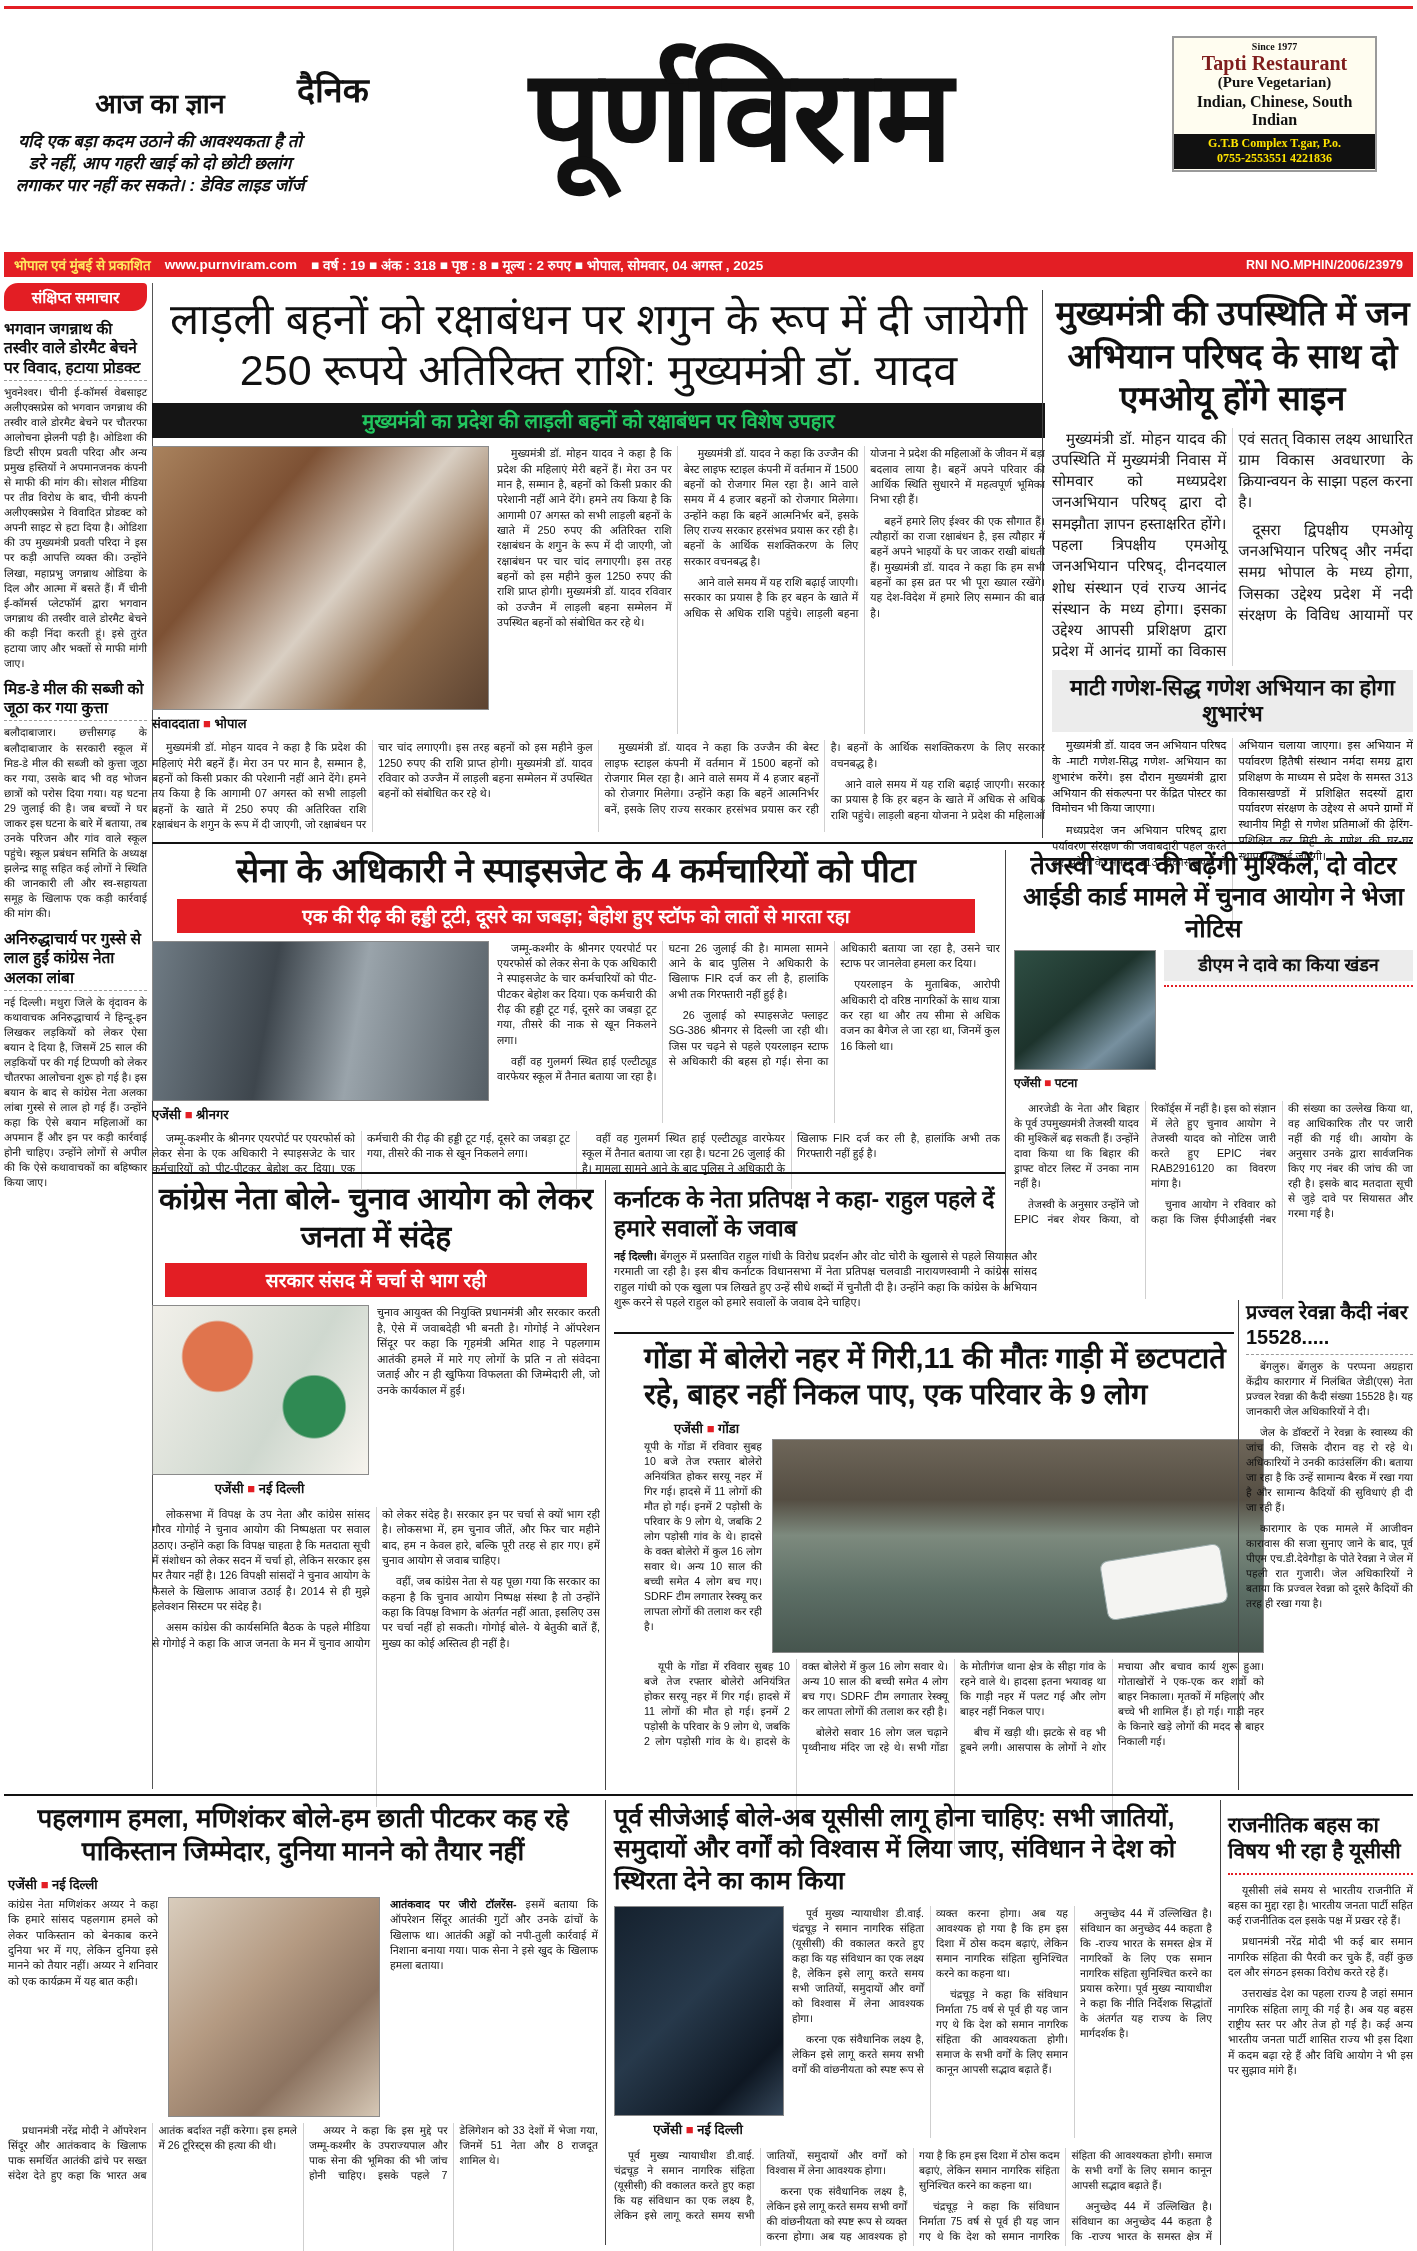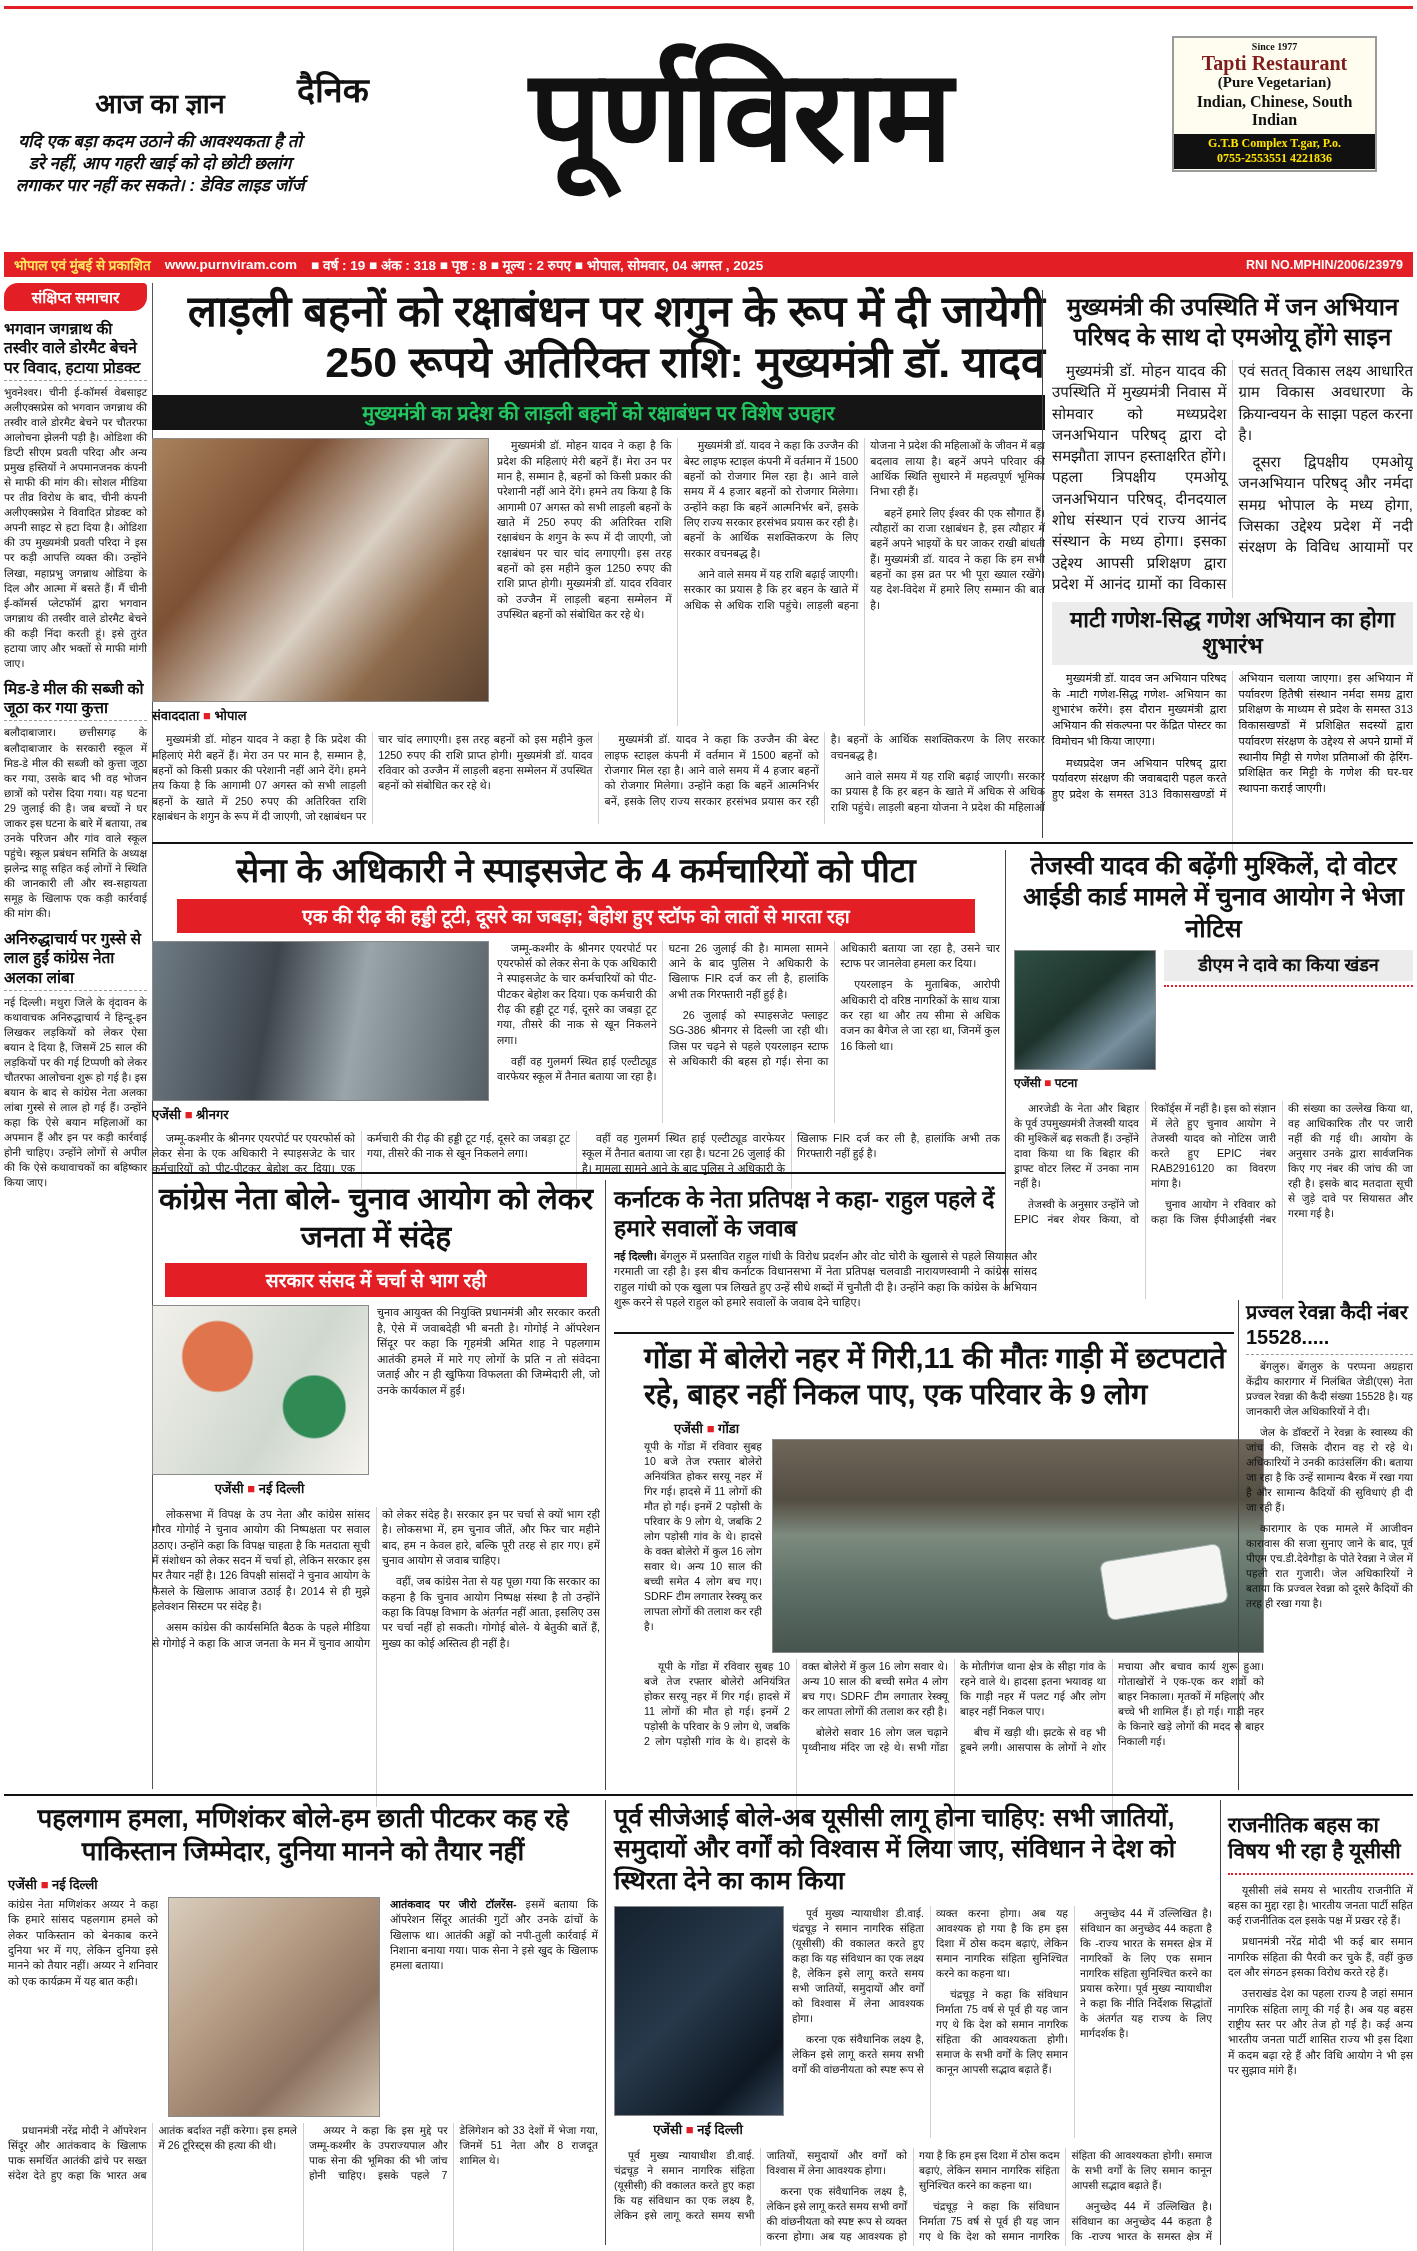--- a/index.html
+++ b/index.html
@@ -26,7 +26,7 @@
   .infobar .pub{color:#ffe95e;}
   .infobar .rni{margin-left:auto;font-size:12.5px;}
   
-  .h-xl{font-size:43px;font-weight:700;text-align:right;line-height:1.18;margin:0;}
+  .h-xl{font-size:43px;font-weight:400;text-align:center;line-height:1.18;margin:8px;}
   .h-lg{font-size:34px;font-weight:800;text-align:center;line-height:1.2;margin:0;}
   .h-md{font-size:24px;font-weight:800;text-align:center;line-height:1.25;margin:0;}
   .h-sm{font-size:22px;font-weight:800;text-align:left;line-height:1.25;margin:0;}

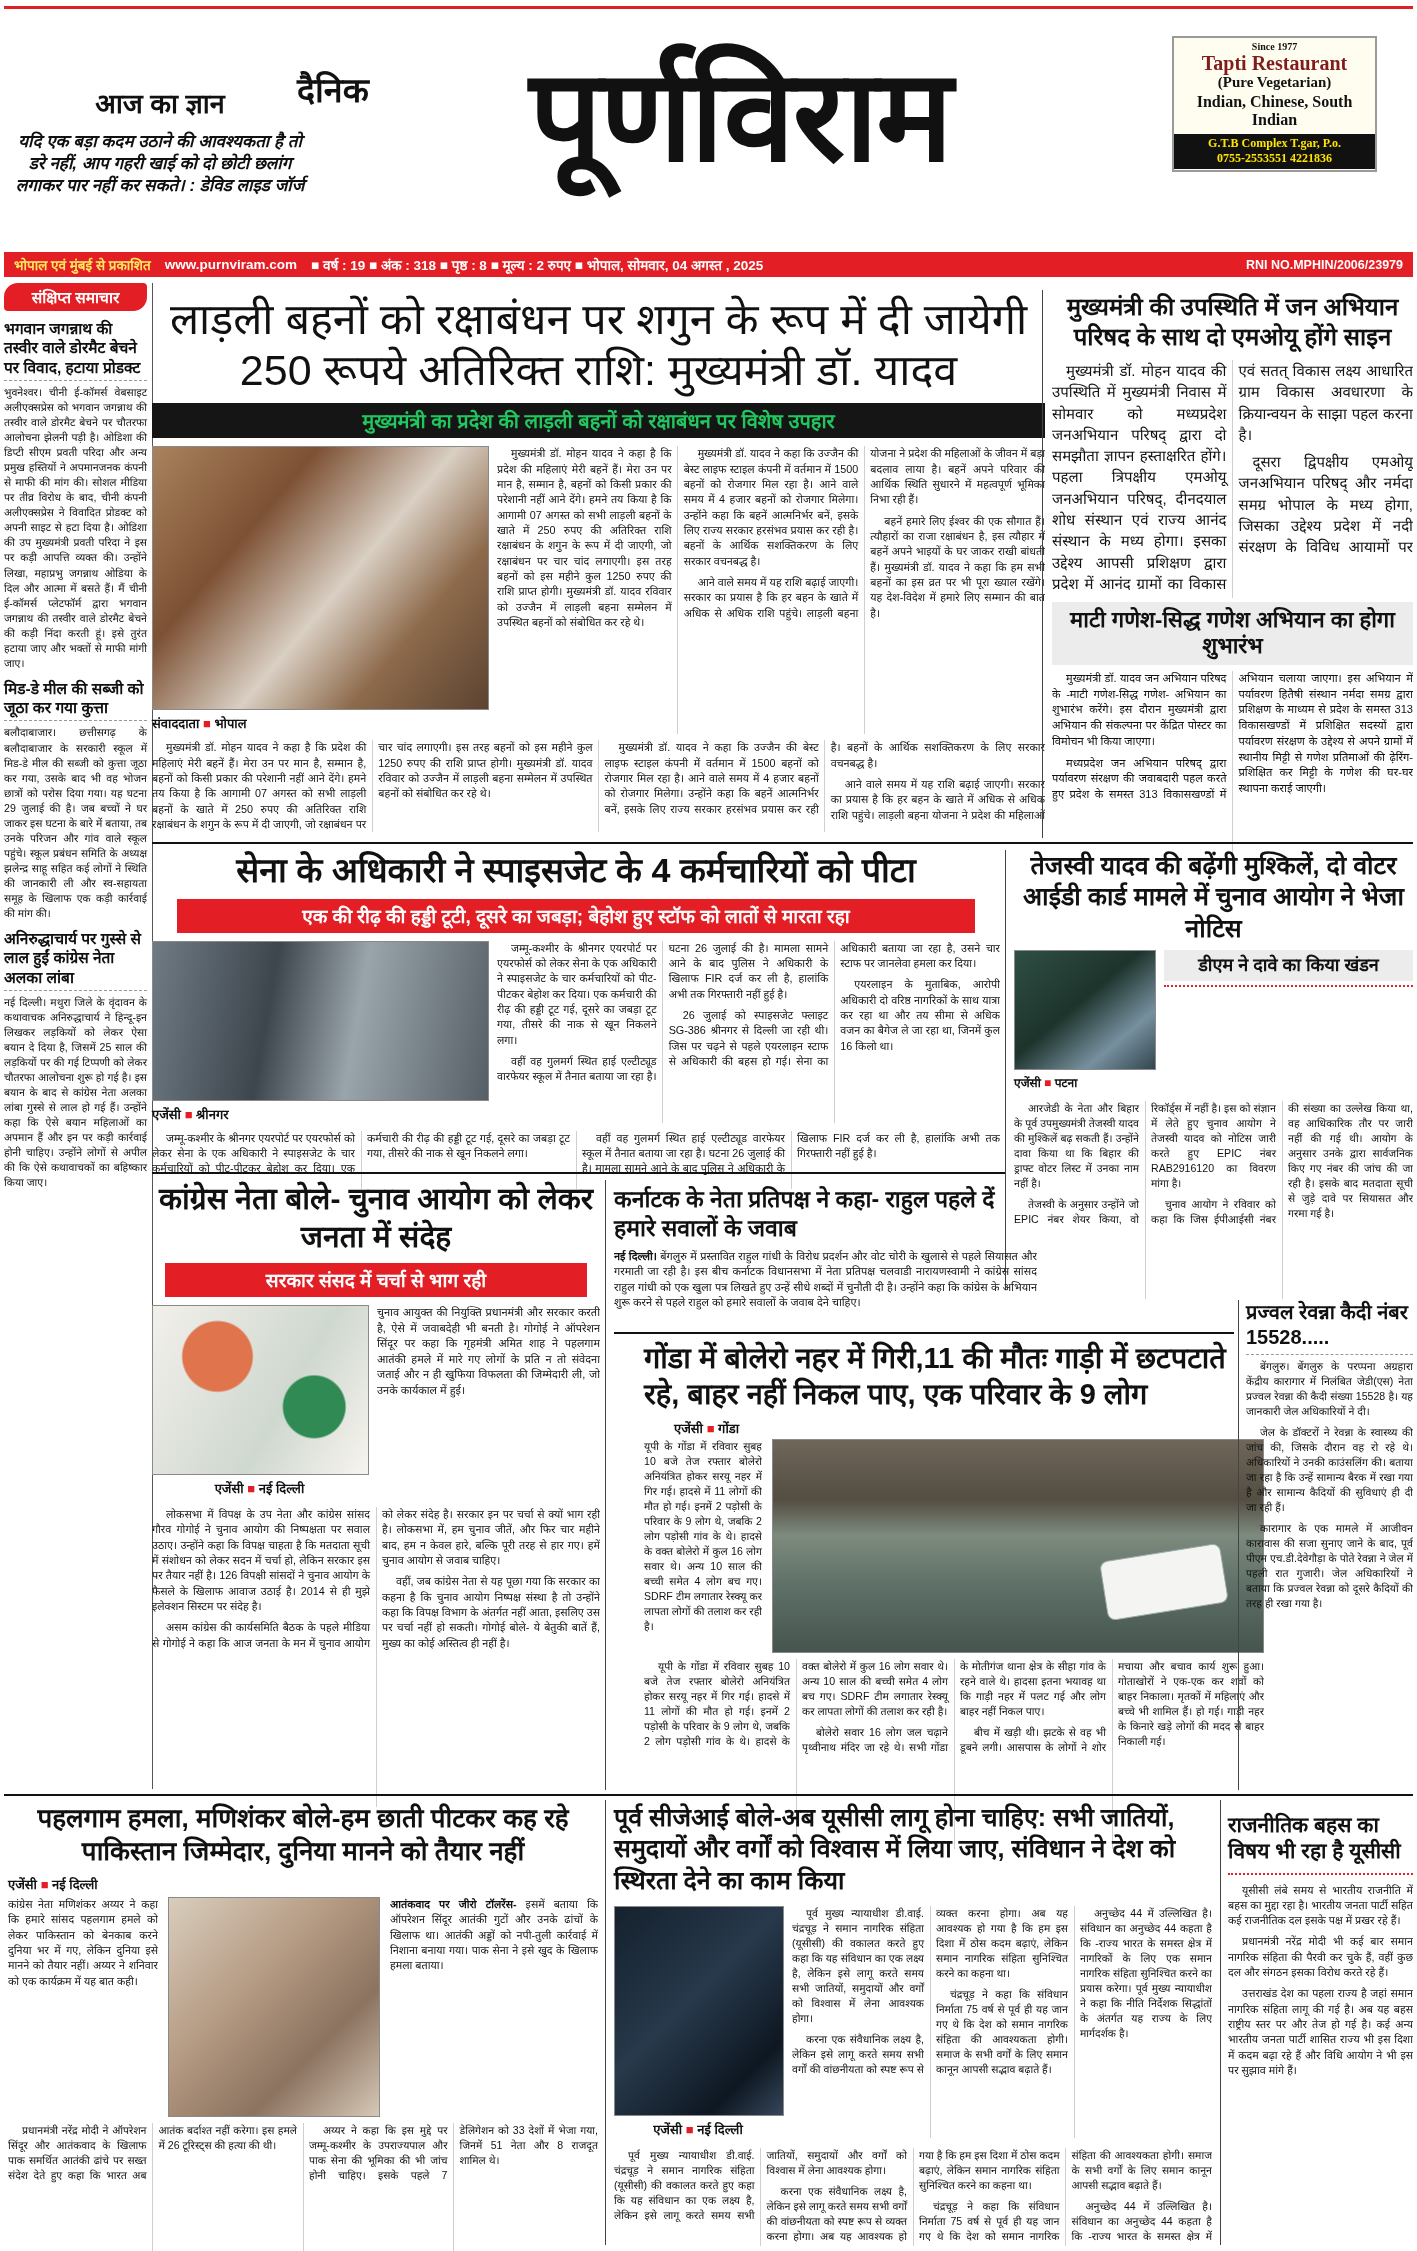--- a/index.html
+++ b/index.html
@@ -28,7 +28,7 @@
   
   .h-xl{font-size:43px;font-weight:400;text-align:center;line-height:1.18;margin:8px;}
   .h-lg{font-size:34px;font-weight:800;text-align:center;line-height:1.2;margin:0;}
-  .h-md{font-size:24px;font-weight:800;text-align:center;line-height:1.25;margin:0;}
+  .h-md{font-size:34px;font-weight:800;text-align:center;line-height:1.25;margin:0;}
   .h-sm{font-size:22px;font-weight:800;text-align:left;line-height:1.25;margin:0;}
   .kicker{background:#151515;color:#22c55e;font-size:20px;font-weight:800;text-align:center;
           padding:4px 0;margin-top:8px;}

